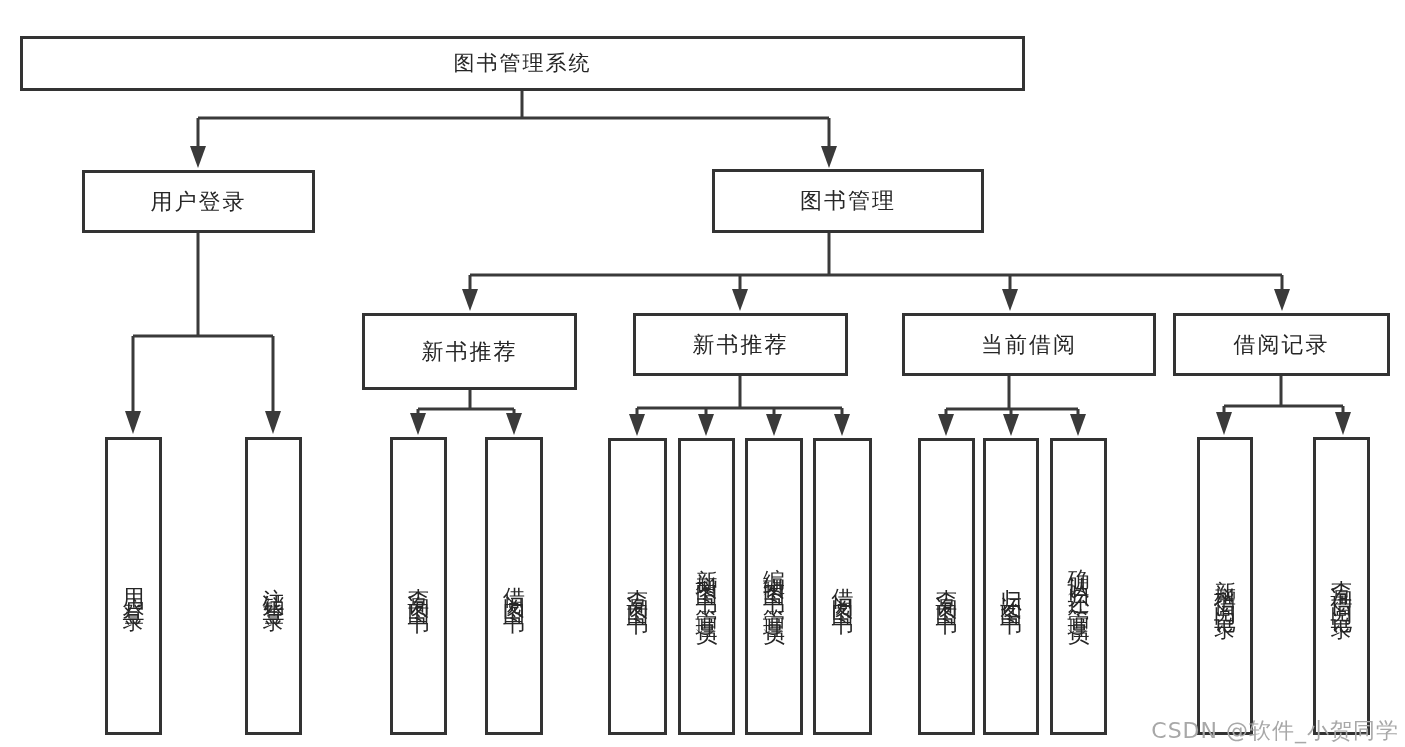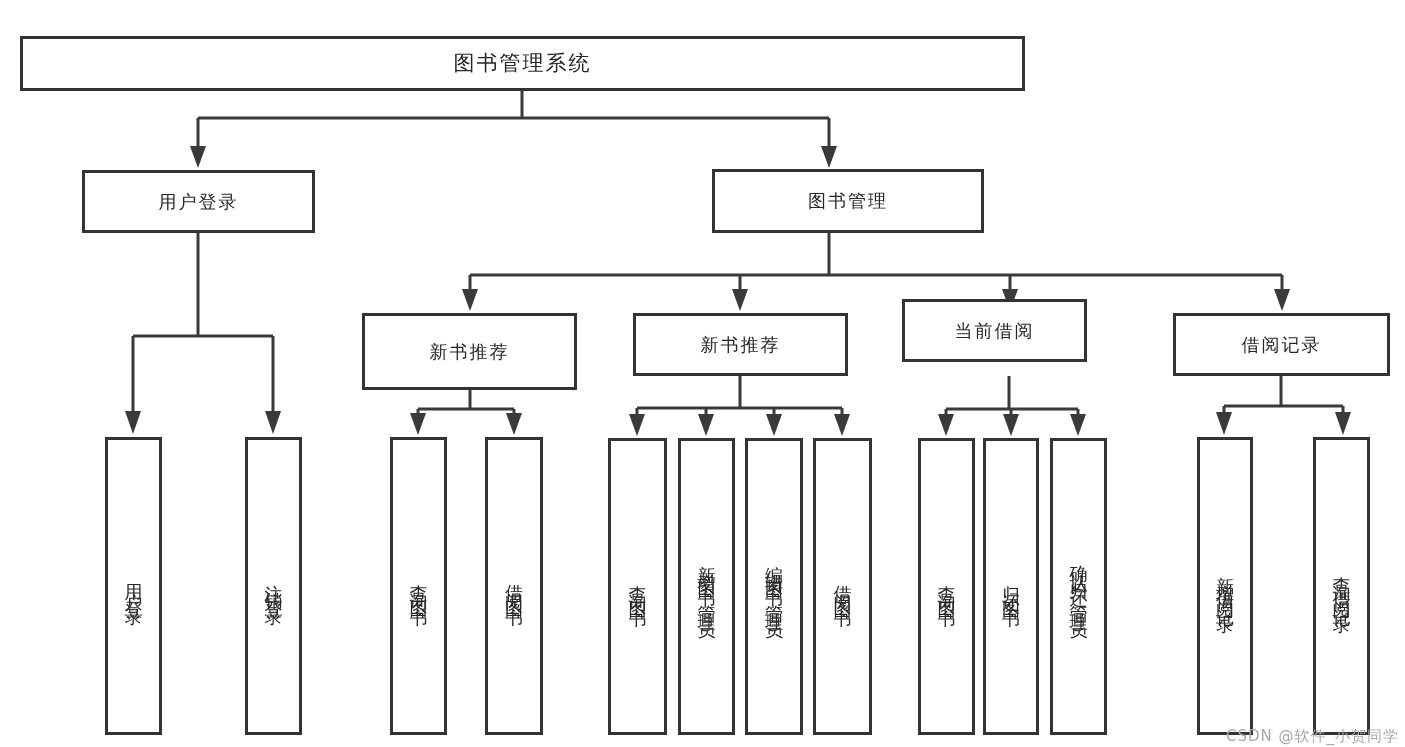--- a/index.html
+++ b/index.html
@@ -29,7 +29,7 @@
   }
   .node .label{
     color:var(--text);
-    font-size:18px;
+    font-size:22px;
     letter-spacing:2px;
     white-space:nowrap;
     line-height:1;

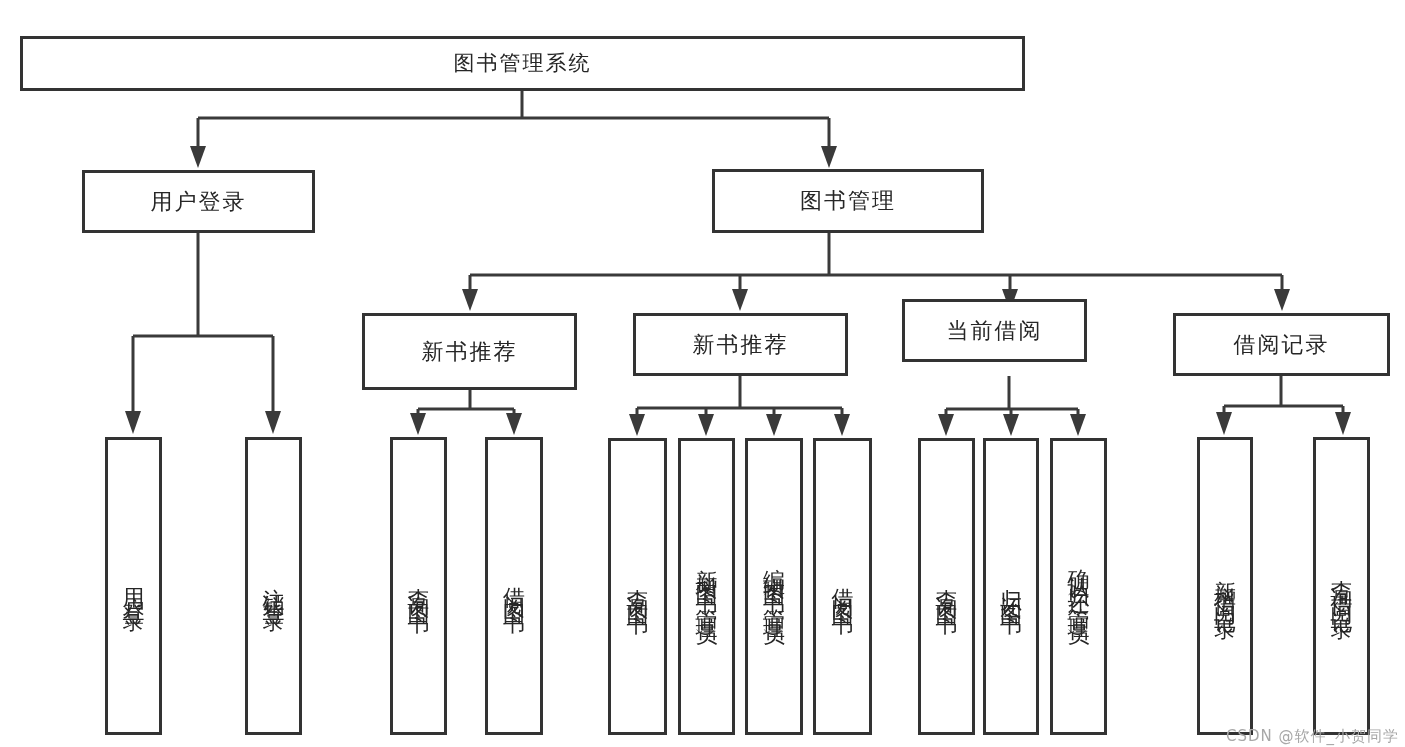--- a/index.html
+++ b/index.html
@@ -120,7 +120,7 @@
   <div class="node" style="left:633px;top:313px;width:215px;height:63px;">
     <span class="label">新书推荐</span>
   </div>
-  <div class="node" style="left:902px;top:299px;width:185px;height:63px;">
+  <div class="node" style="left:902px;top:313px;width:254px;height:63px;">
     <span class="label">当前借阅</span>
   </div>
   <div class="node" style="left:1173px;top:313px;width:217px;height:63px;">

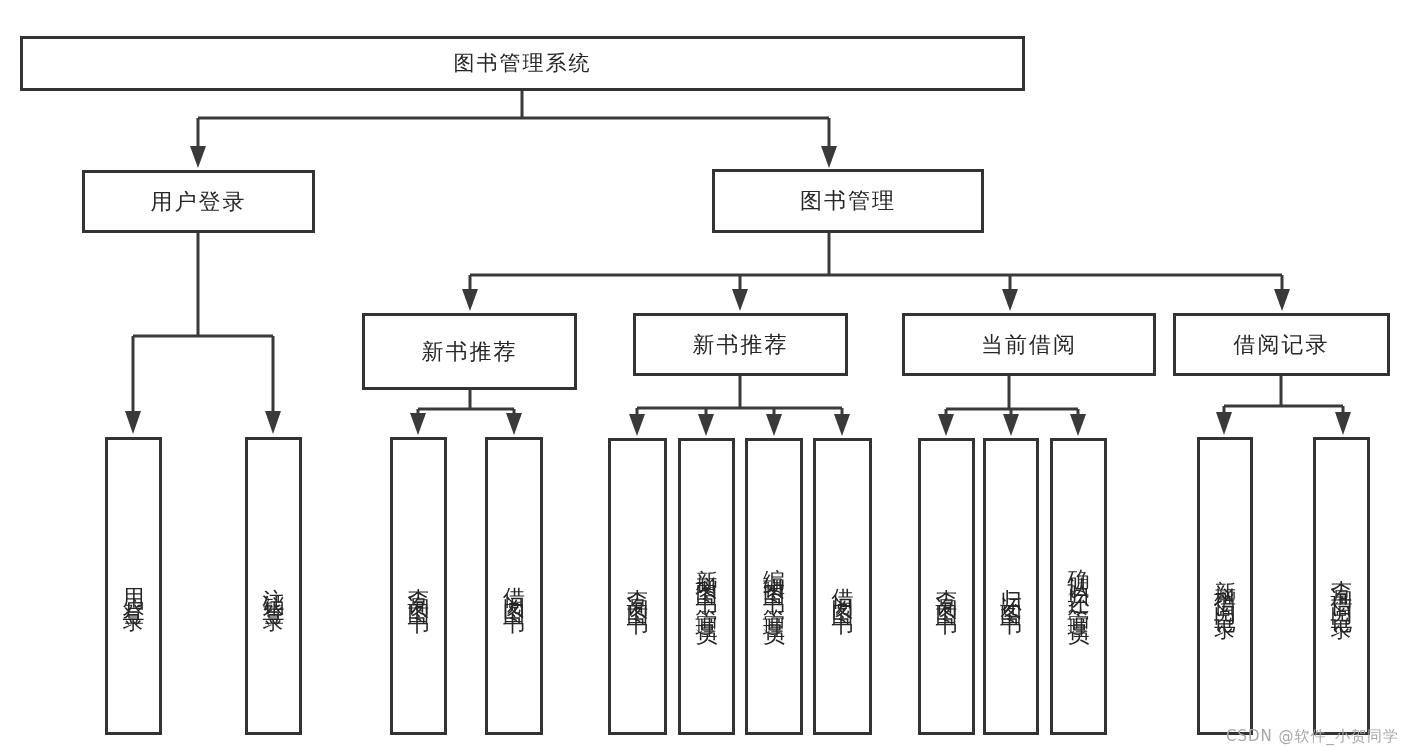--- a/index.html
+++ b/index.html
@@ -45,7 +45,7 @@
     position:absolute;
     right:6px;
     bottom:1px;
-    font-size:15px;
+    font-size:22px;
     color:var(--watermark);
     letter-spacing:1px;
     white-space:nowrap;

